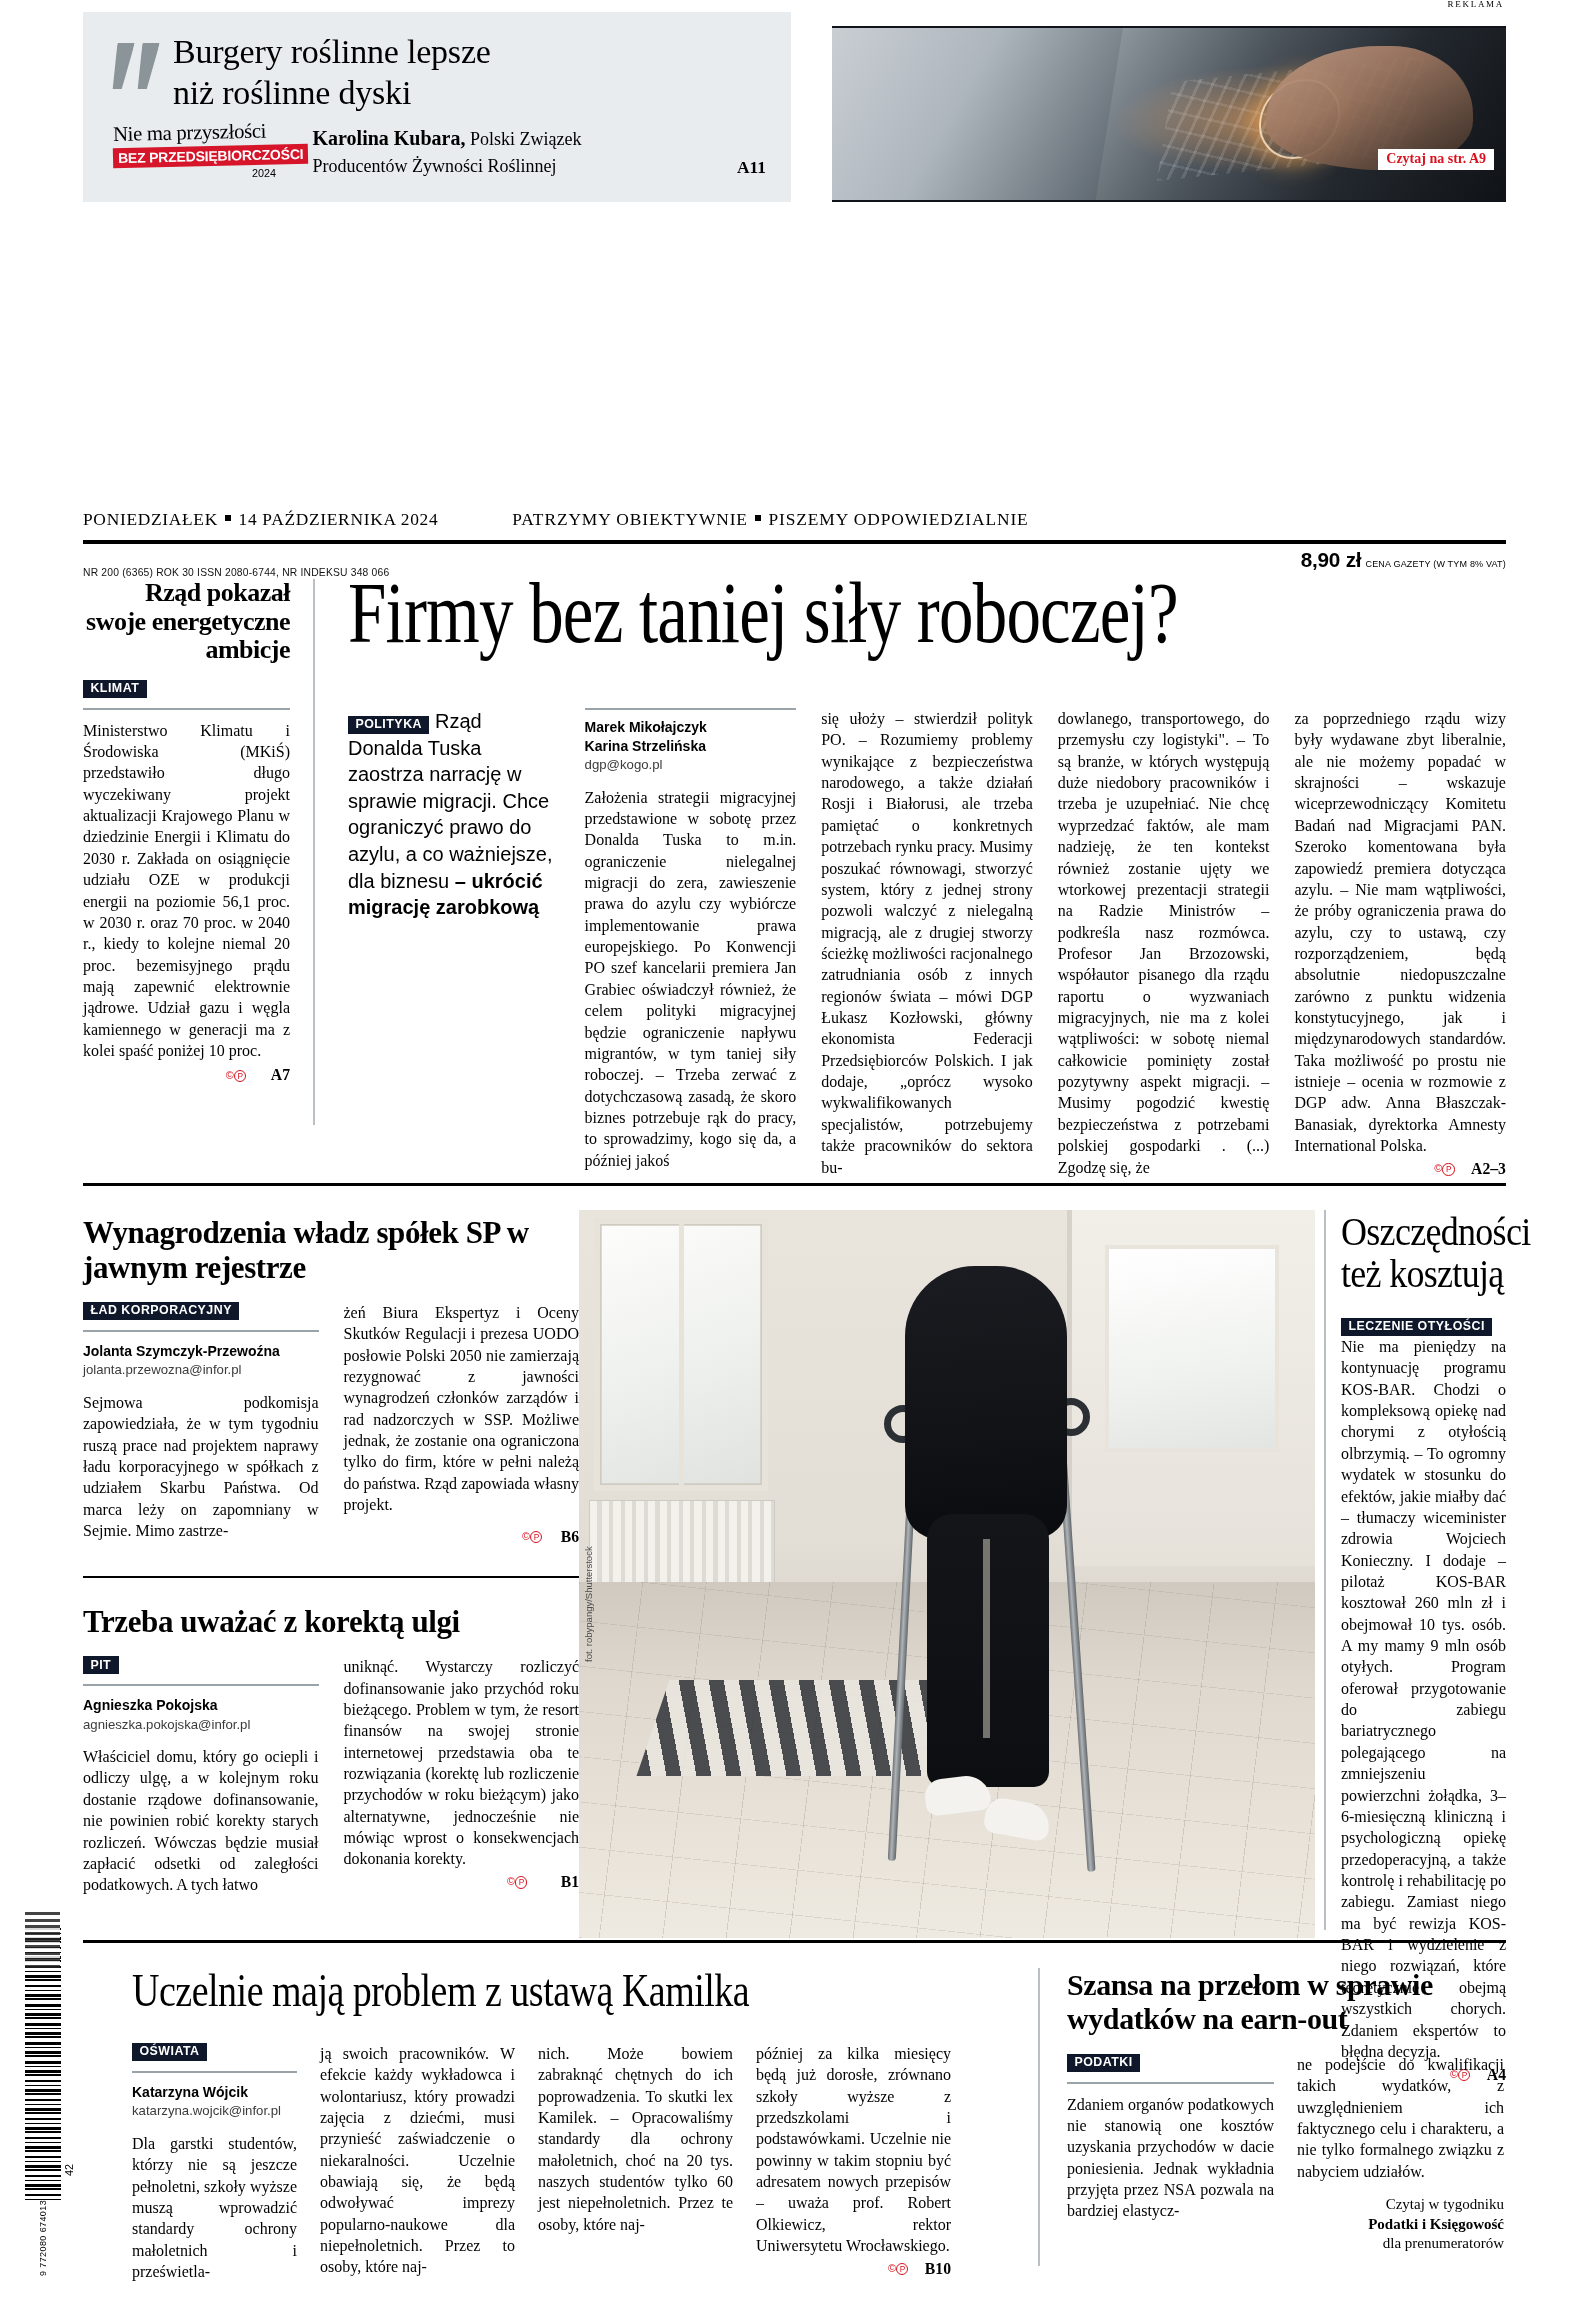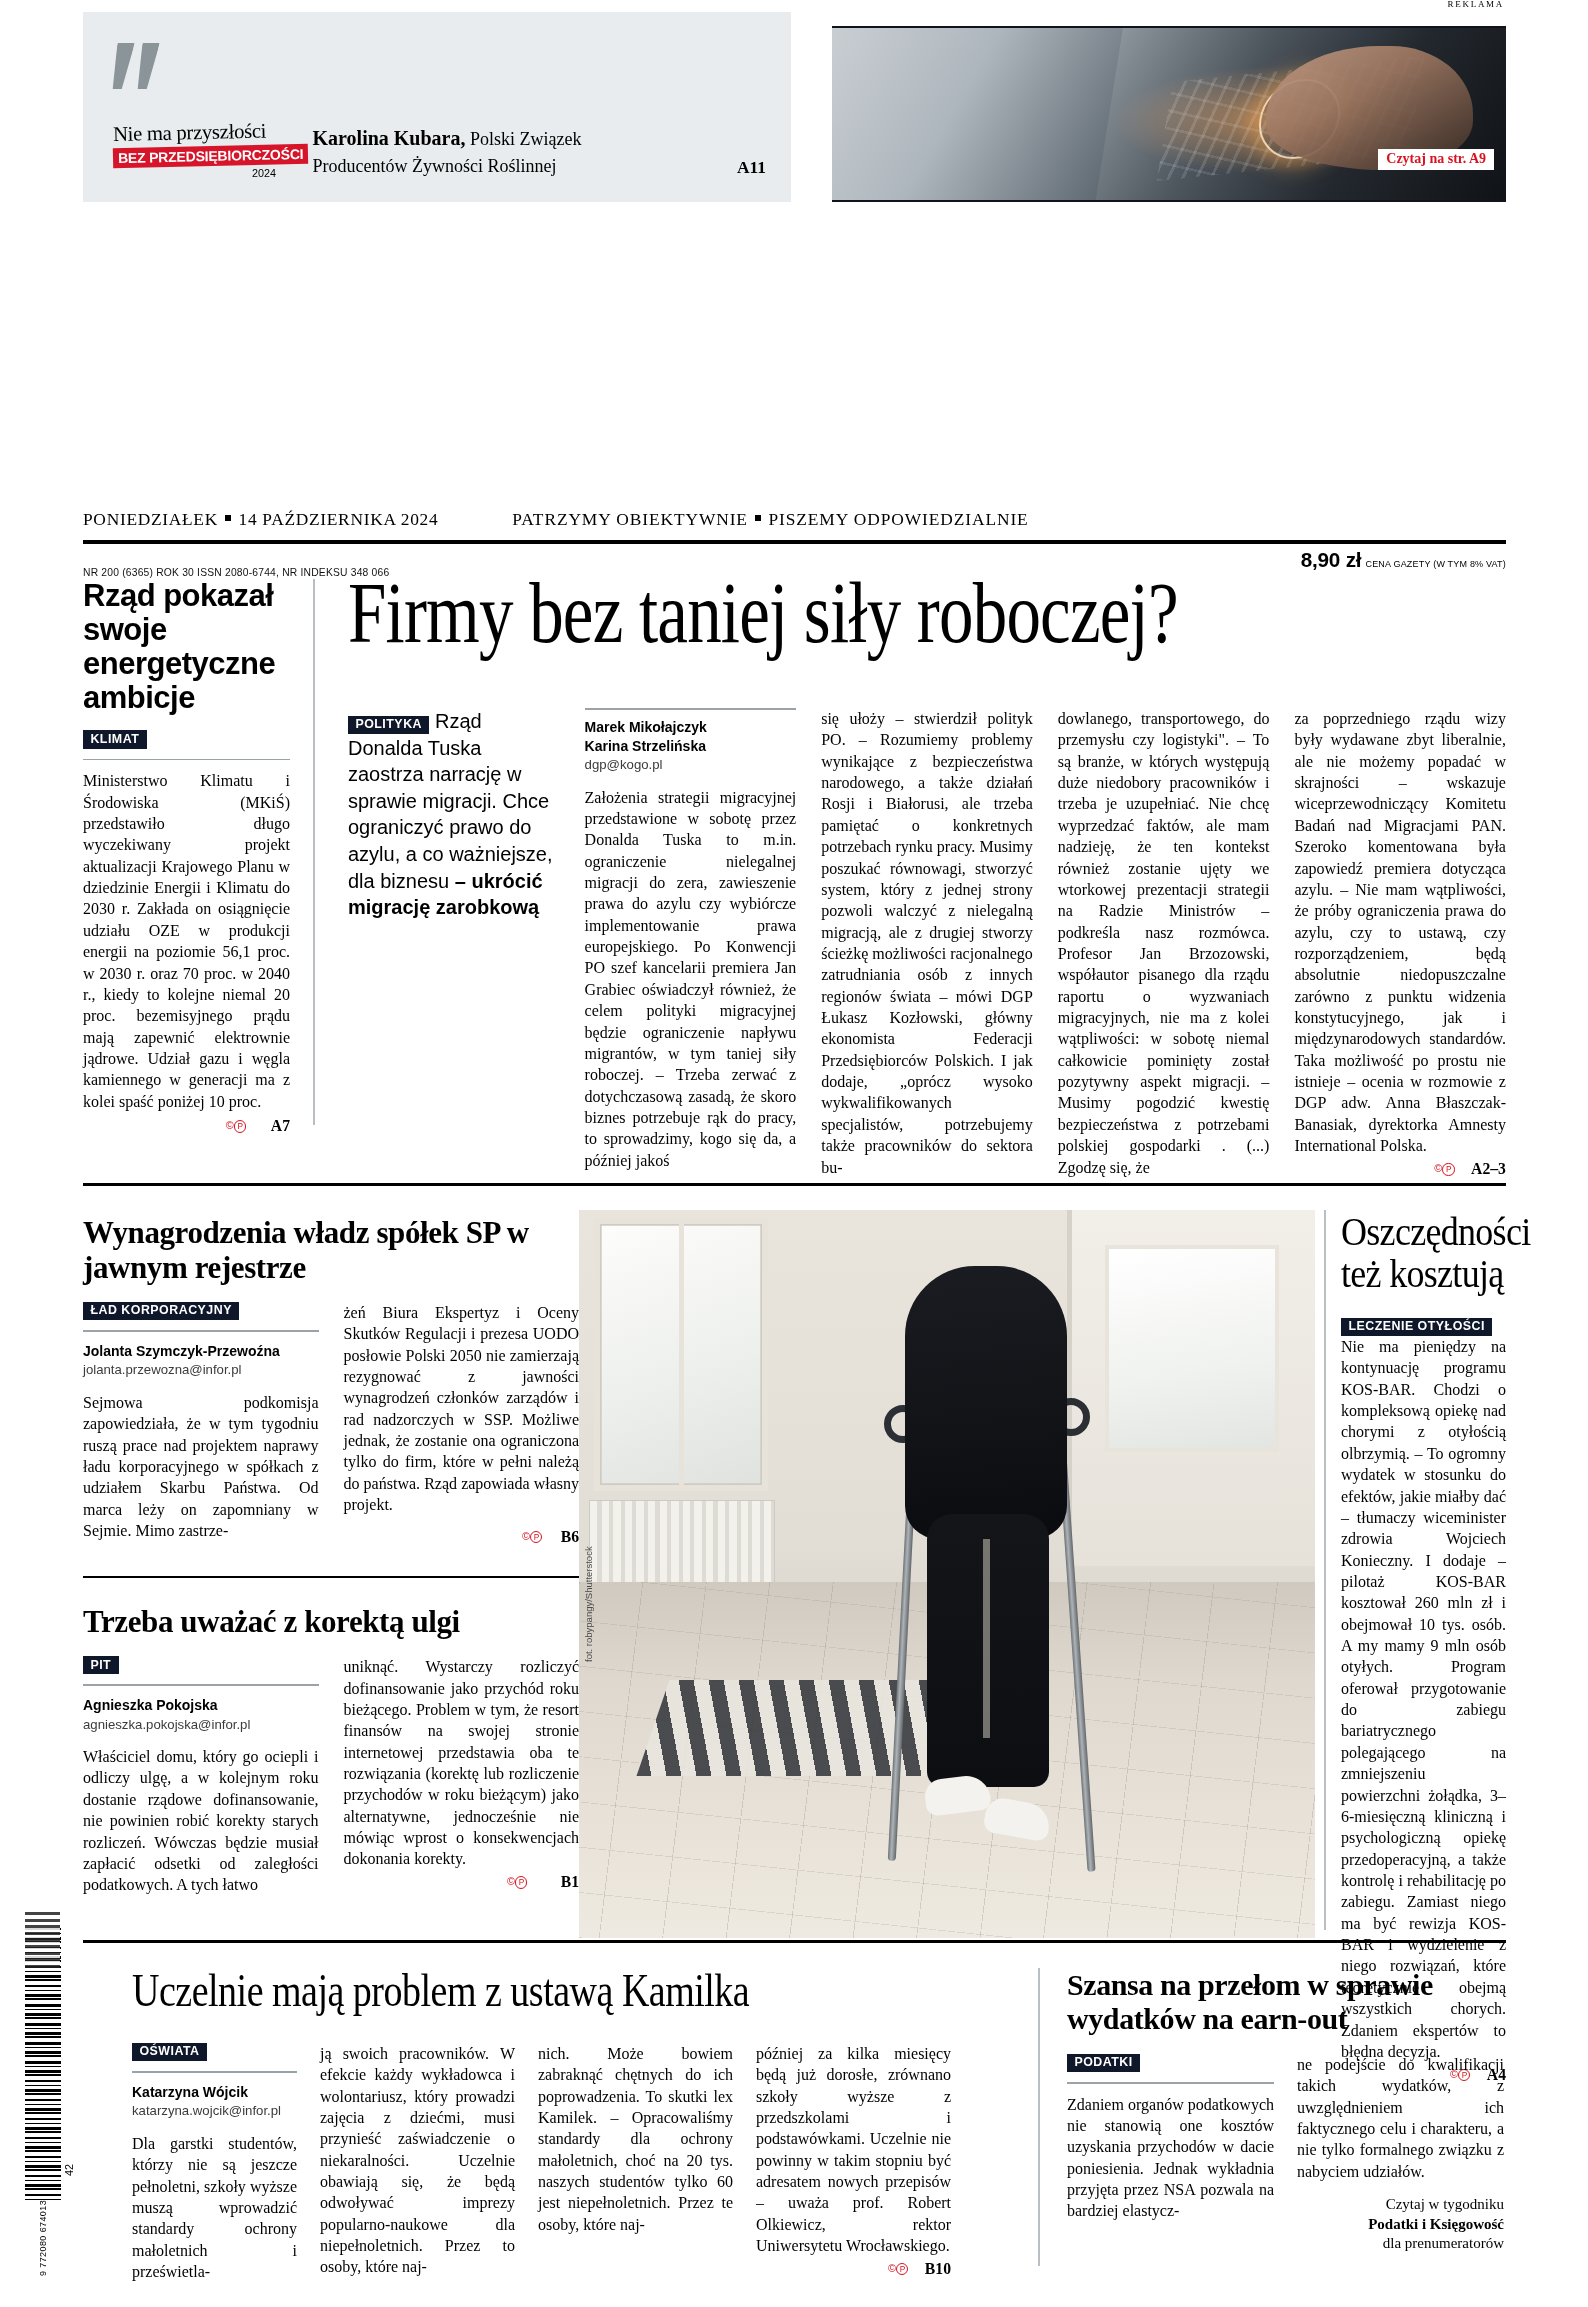--- a/index.html
+++ b/index.html
@@ -579,6 +579,10 @@
 
     <div class="promo-box">
       <div class="promo-quote"><i></i><i></i></div>
+      <div class="promo-head">
+        <div>Burgery roślinne lepsze</div>
+        <div>niż roślinne dyski</div>
+      </div>
       <div class="promo-bottom">
         <div class="promo-logo">
           <div class="l1">Nie ma przyszłości</div>

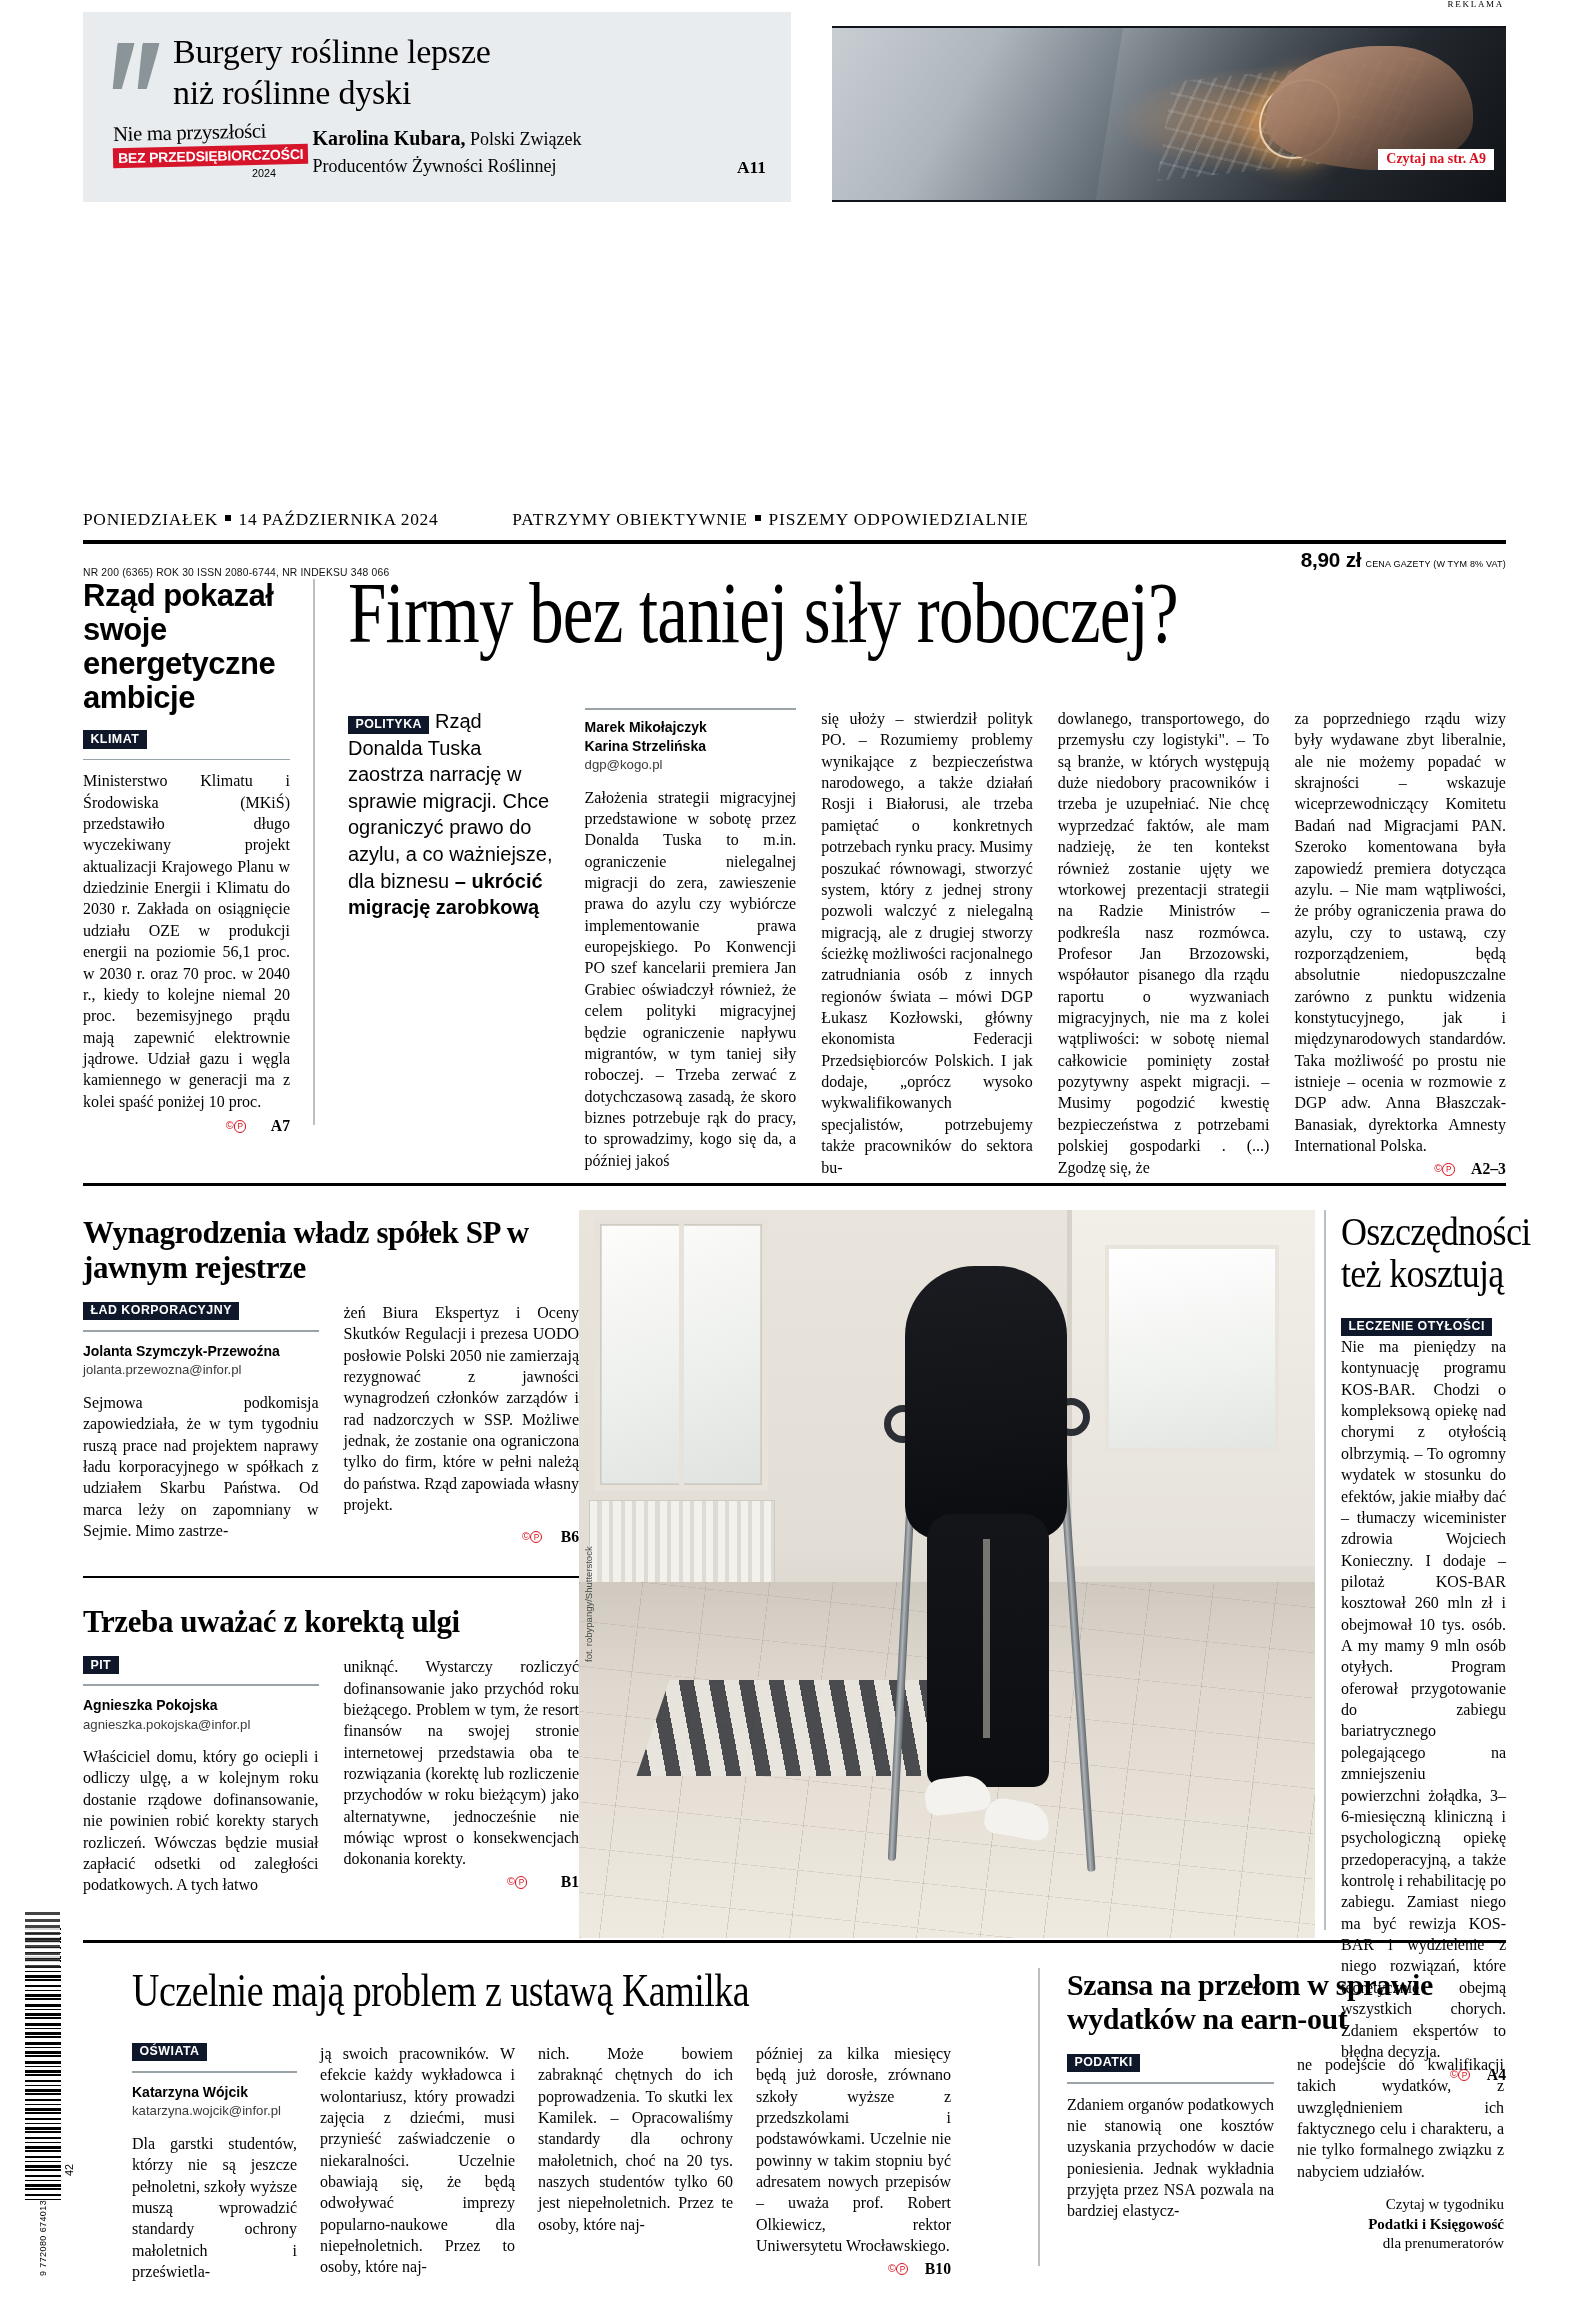--- a/index.html
+++ b/index.html
@@ -329,11 +329,12 @@
   
   .b1 { position: absolute; left: 83px; top: 579px; width: 207px; }
   .b1 h2 {
-    font-family: Liberation Sans, sans-serif;
-    font-weight: bold;
-    font-size: 31px;
+    font-family: Liberation Serif, serif;
+    font-weight: bold;
+    font-size: 26px;
     line-height: 1.1;
     letter-spacing: -0.5px;
+    text-align: right;
   }
   .b1 .kicker { margin-top: 15px; }
 

